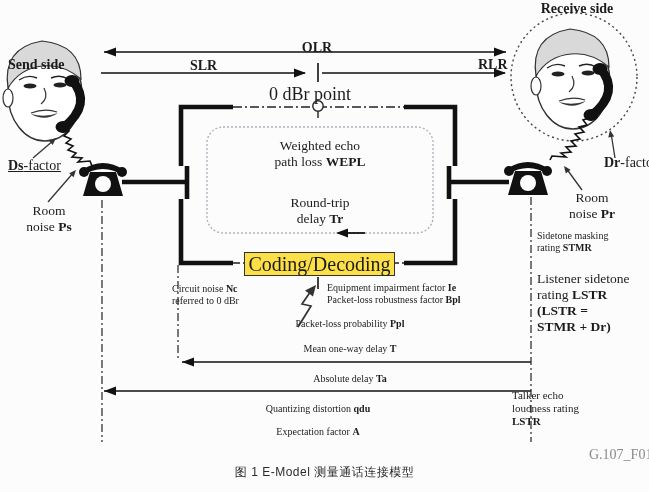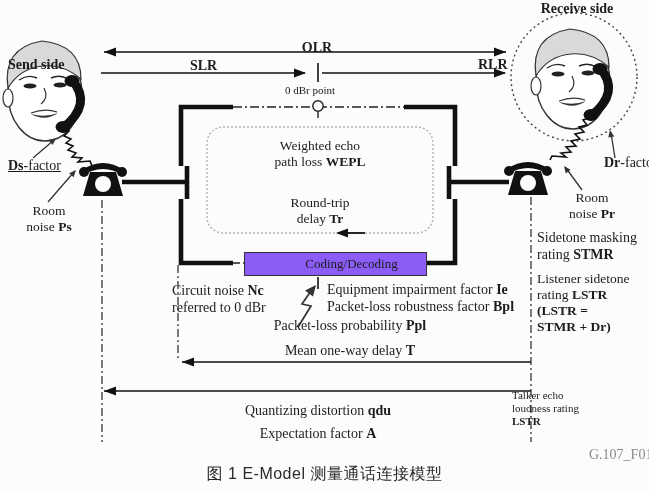--- a/index.html
+++ b/index.html
@@ -162,7 +162,7 @@
   <div class="lbl big bold" style="left:478px;top:57px;">
     <span>RLR</span>
   </div>
-  <div class="lbl c" style="left:266px;top:84px;width:88px;font-size:11px;">
+  <div class="lbl c" style="left:266px;top:84px;width:88px;font-size:18px;">
     <span>0 dBr point</span>
   </div>
 

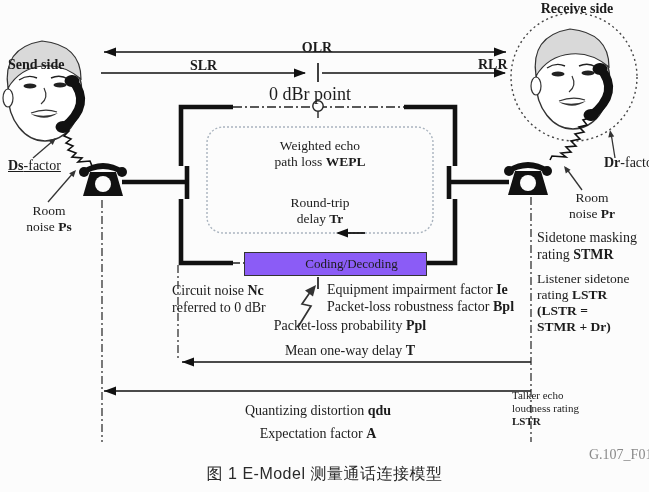--- a/index.html
+++ b/index.html
@@ -6,7 +6,7 @@
   #stage{position:relative;width:649px;height:492px;background:#fcfcfc;overflow:hidden;
          font-family:"Liberation Serif","DejaVu Serif",serif;color:#1c1c1c;}
   #lines{position:absolute;left:0;top:0;}
-  .lbl{position:absolute;font-size:14px;line-height:1.18;white-space:nowrap;}
+  .lbl{position:absolute;font-size:10px;line-height:1.18;white-space:nowrap;}
   .c{text-align:center;}
   .bold{font-weight:bold;}
   b{font-weight:bold;}

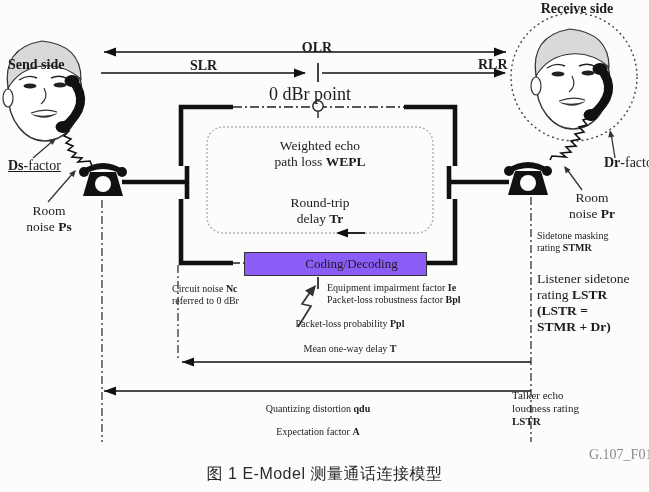--- a/index.html
+++ b/index.html
@@ -12,8 +12,8 @@
   b{font-weight:bold;}
   .big{font-size:14px;}
   .codec-box{position:absolute;left:244px;top:252px;width:149px;height:22px;
-             border:1.4px solid #333;background:#8b5cf6;text-align:center;
-             font-size:13px;line-height:22px;padding-left:32px;}
+             border:1.4px solid #333;background:#fde047;text-align:center;
+             font-size:20px;line-height:22px;}
   .caption{position:absolute;left:0;top:464px;width:649px;text-align:center;
            font-family:"Liberation Sans","DejaVu Sans",sans-serif;
            font-size:16px;font-weight:500;color:#2a2a2a;letter-spacing:.5px;}

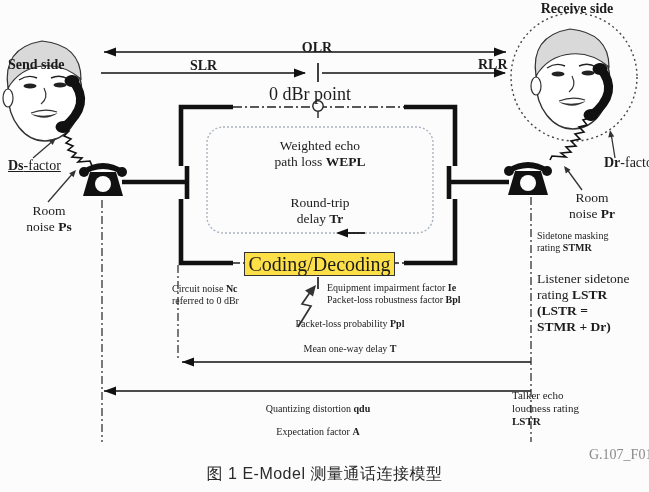--- a/index.html
+++ b/index.html
@@ -195,6 +195,9 @@
   <div class="lbl c" style="left:270px;top:343px;width:160px;">
     <span>Mean one-way delay </span><b>T</b>
   </div>
+  <div class="lbl c" style="left:270px;top:373px;width:160px;">
+    <span>Absolute delay </span><b>Ta</b>
+  </div>
   <div class="lbl c" style="left:228px;top:403px;width:180px;">
     <span>Quantizing distortion </span><b>qdu</b>
   </div>

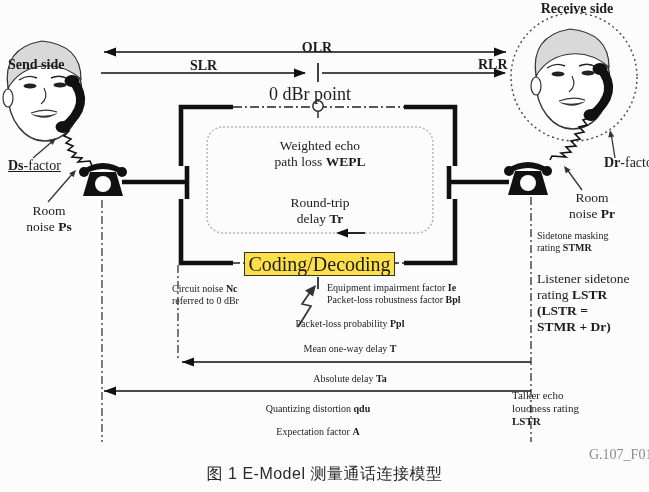--- a/index.html
+++ b/index.html
@@ -16,7 +16,7 @@
              font-size:20px;line-height:22px;}
   .caption{position:absolute;left:0;top:464px;width:649px;text-align:center;
            font-family:"Liberation Sans","DejaVu Sans",sans-serif;
-           font-size:16px;font-weight:500;color:#2a2a2a;letter-spacing:.5px;}
+           font-size:12px;font-weight:500;color:#2a2a2a;letter-spacing:.5px;}
   .watermark{position:absolute;left:589px;top:447px;font-size:14px;color:#8a8a8a;}
 </style>
 </head>

